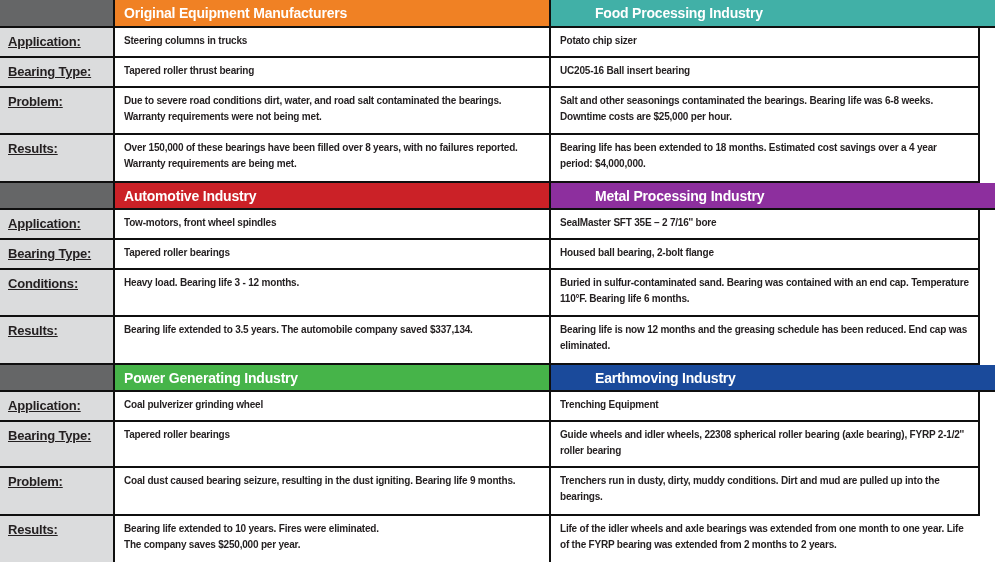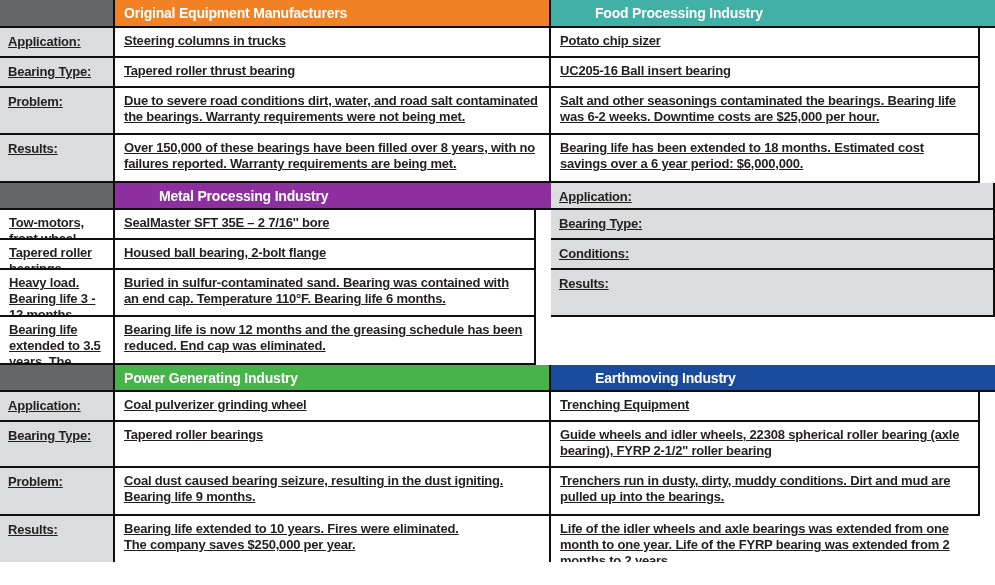--- a/index.html
+++ b/index.html
@@ -54,13 +54,12 @@
   
   .ct {
     background: #ffffff;
-    font-size: 13px;
+    font-size: 10px;
     font-weight: 700;
     letter-spacing: -0.2px;
     line-height: 16px;
     padding: 5px 8px 16px 9px;
     white-space: pre-line;
-    text-decoration: underline;
   }
   .ct.rt { margin-right: 15px; }
 

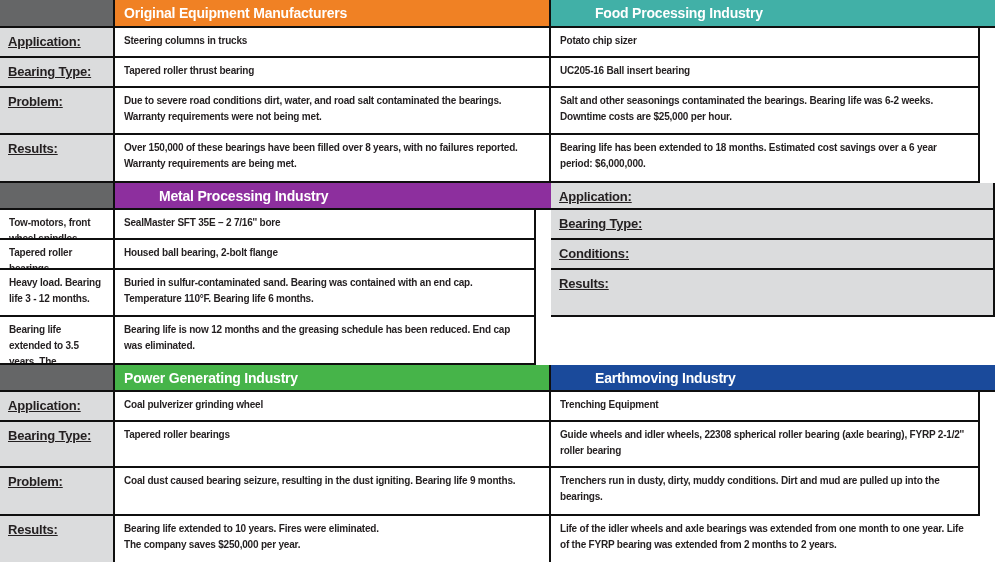--- a/index.html
+++ b/index.html
@@ -87,7 +87,7 @@
 
     <div class="cell lab" style="background-color: rgb(219, 220, 221);">Problem:</div>
     <div class="cell ct mid">Due to severe road conditions dirt, water, and road salt contaminated the bearings. Warranty requirements were not being met.</div>
-    <div class="cell ct rt">Salt and other seasonings contaminated the bearings. Bearing life was 6-2 weeks. Downtime costs are $25,000 per hour.</div>
+    <div class="cell ct rt">Salt and other seasonings contaminated the bearings. Bearing life was 6-8 weeks. Downtime costs are $25,000 per hour.</div>
 
     <div class="cell lab" style="background-color: rgb(219, 220, 221);">Results:</div>
     <div class="cell ct mid">Over 150,000 of these bearings have been filled over 8 years, with no failures reported. Warranty requirements are being met.</div>

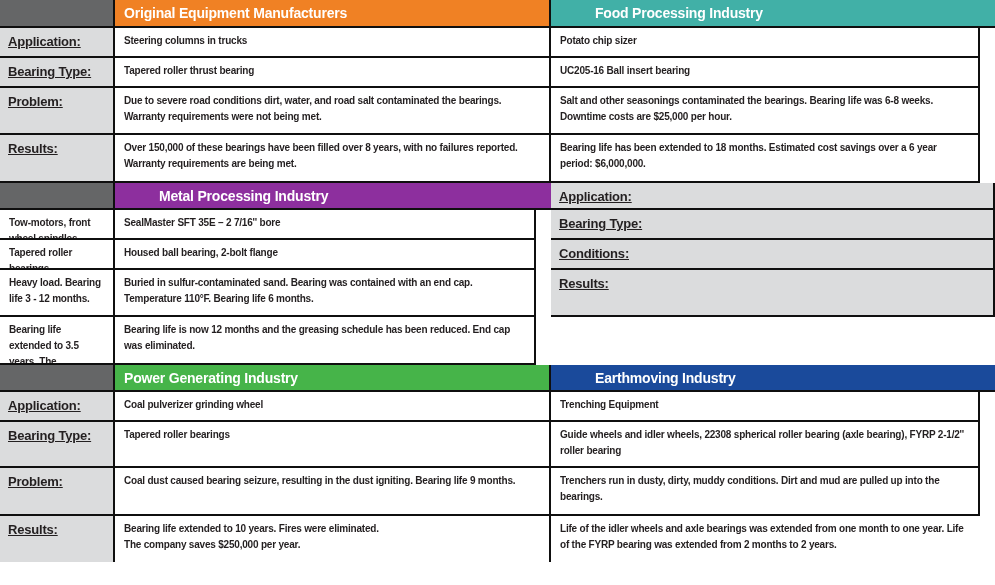--- a/index.html
+++ b/index.html
@@ -91,7 +91,7 @@
 
     <div class="cell lab" style="background-color: rgb(219, 220, 221);">Results:</div>
     <div class="cell ct mid">Over 150,000 of these bearings have been filled over 8 years, with no failures reported. Warranty requirements are being met.</div>
-    <div class="cell ct rt">Bearing life has been extended to 18 months. Estimated cost savings over a 6 year period: $6,000,000.</div>
+    <div class="cell ct rt">Bearing life has been extended to 18 months. Estimated cost savings over a 4 year period: $4,000,000.</div>
   </div>
 
   <div class="sec s2">

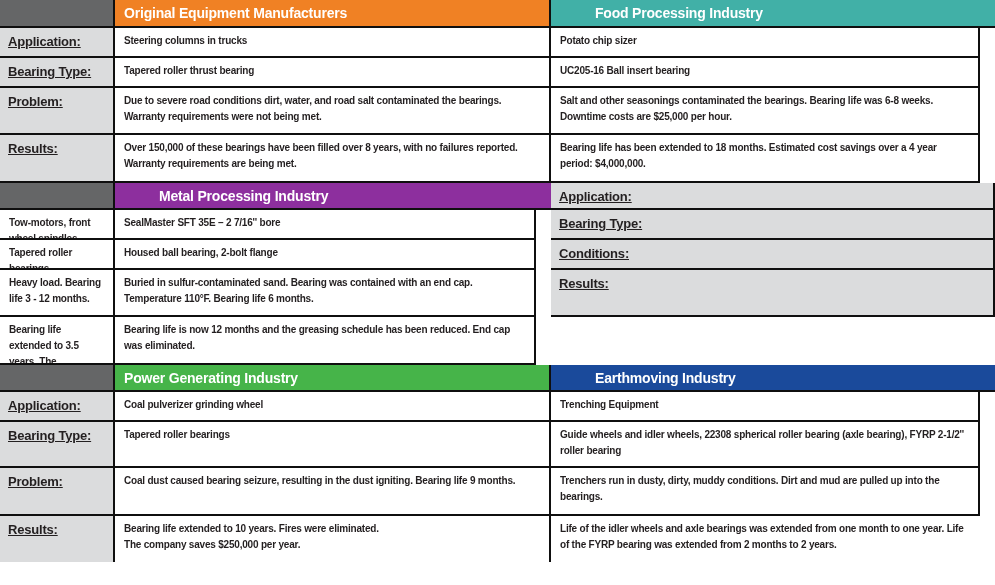--- a/index.html
+++ b/index.html
@@ -96,6 +96,7 @@
 
   <div class="sec s2">
     <div class="cell lab" style="background-color: rgb(101, 102, 103);"></div>
+    <div class="cell hd mid" style="background-color: rgb(203, 33, 39);">Automotive Industry</div>
     <div class="cell hd rt" style="background-color: rgb(141, 47, 158);">Metal Processing Industry</div>
 
     <div class="cell lab" style="background-color: rgb(219, 220, 221);">Application:</div>

